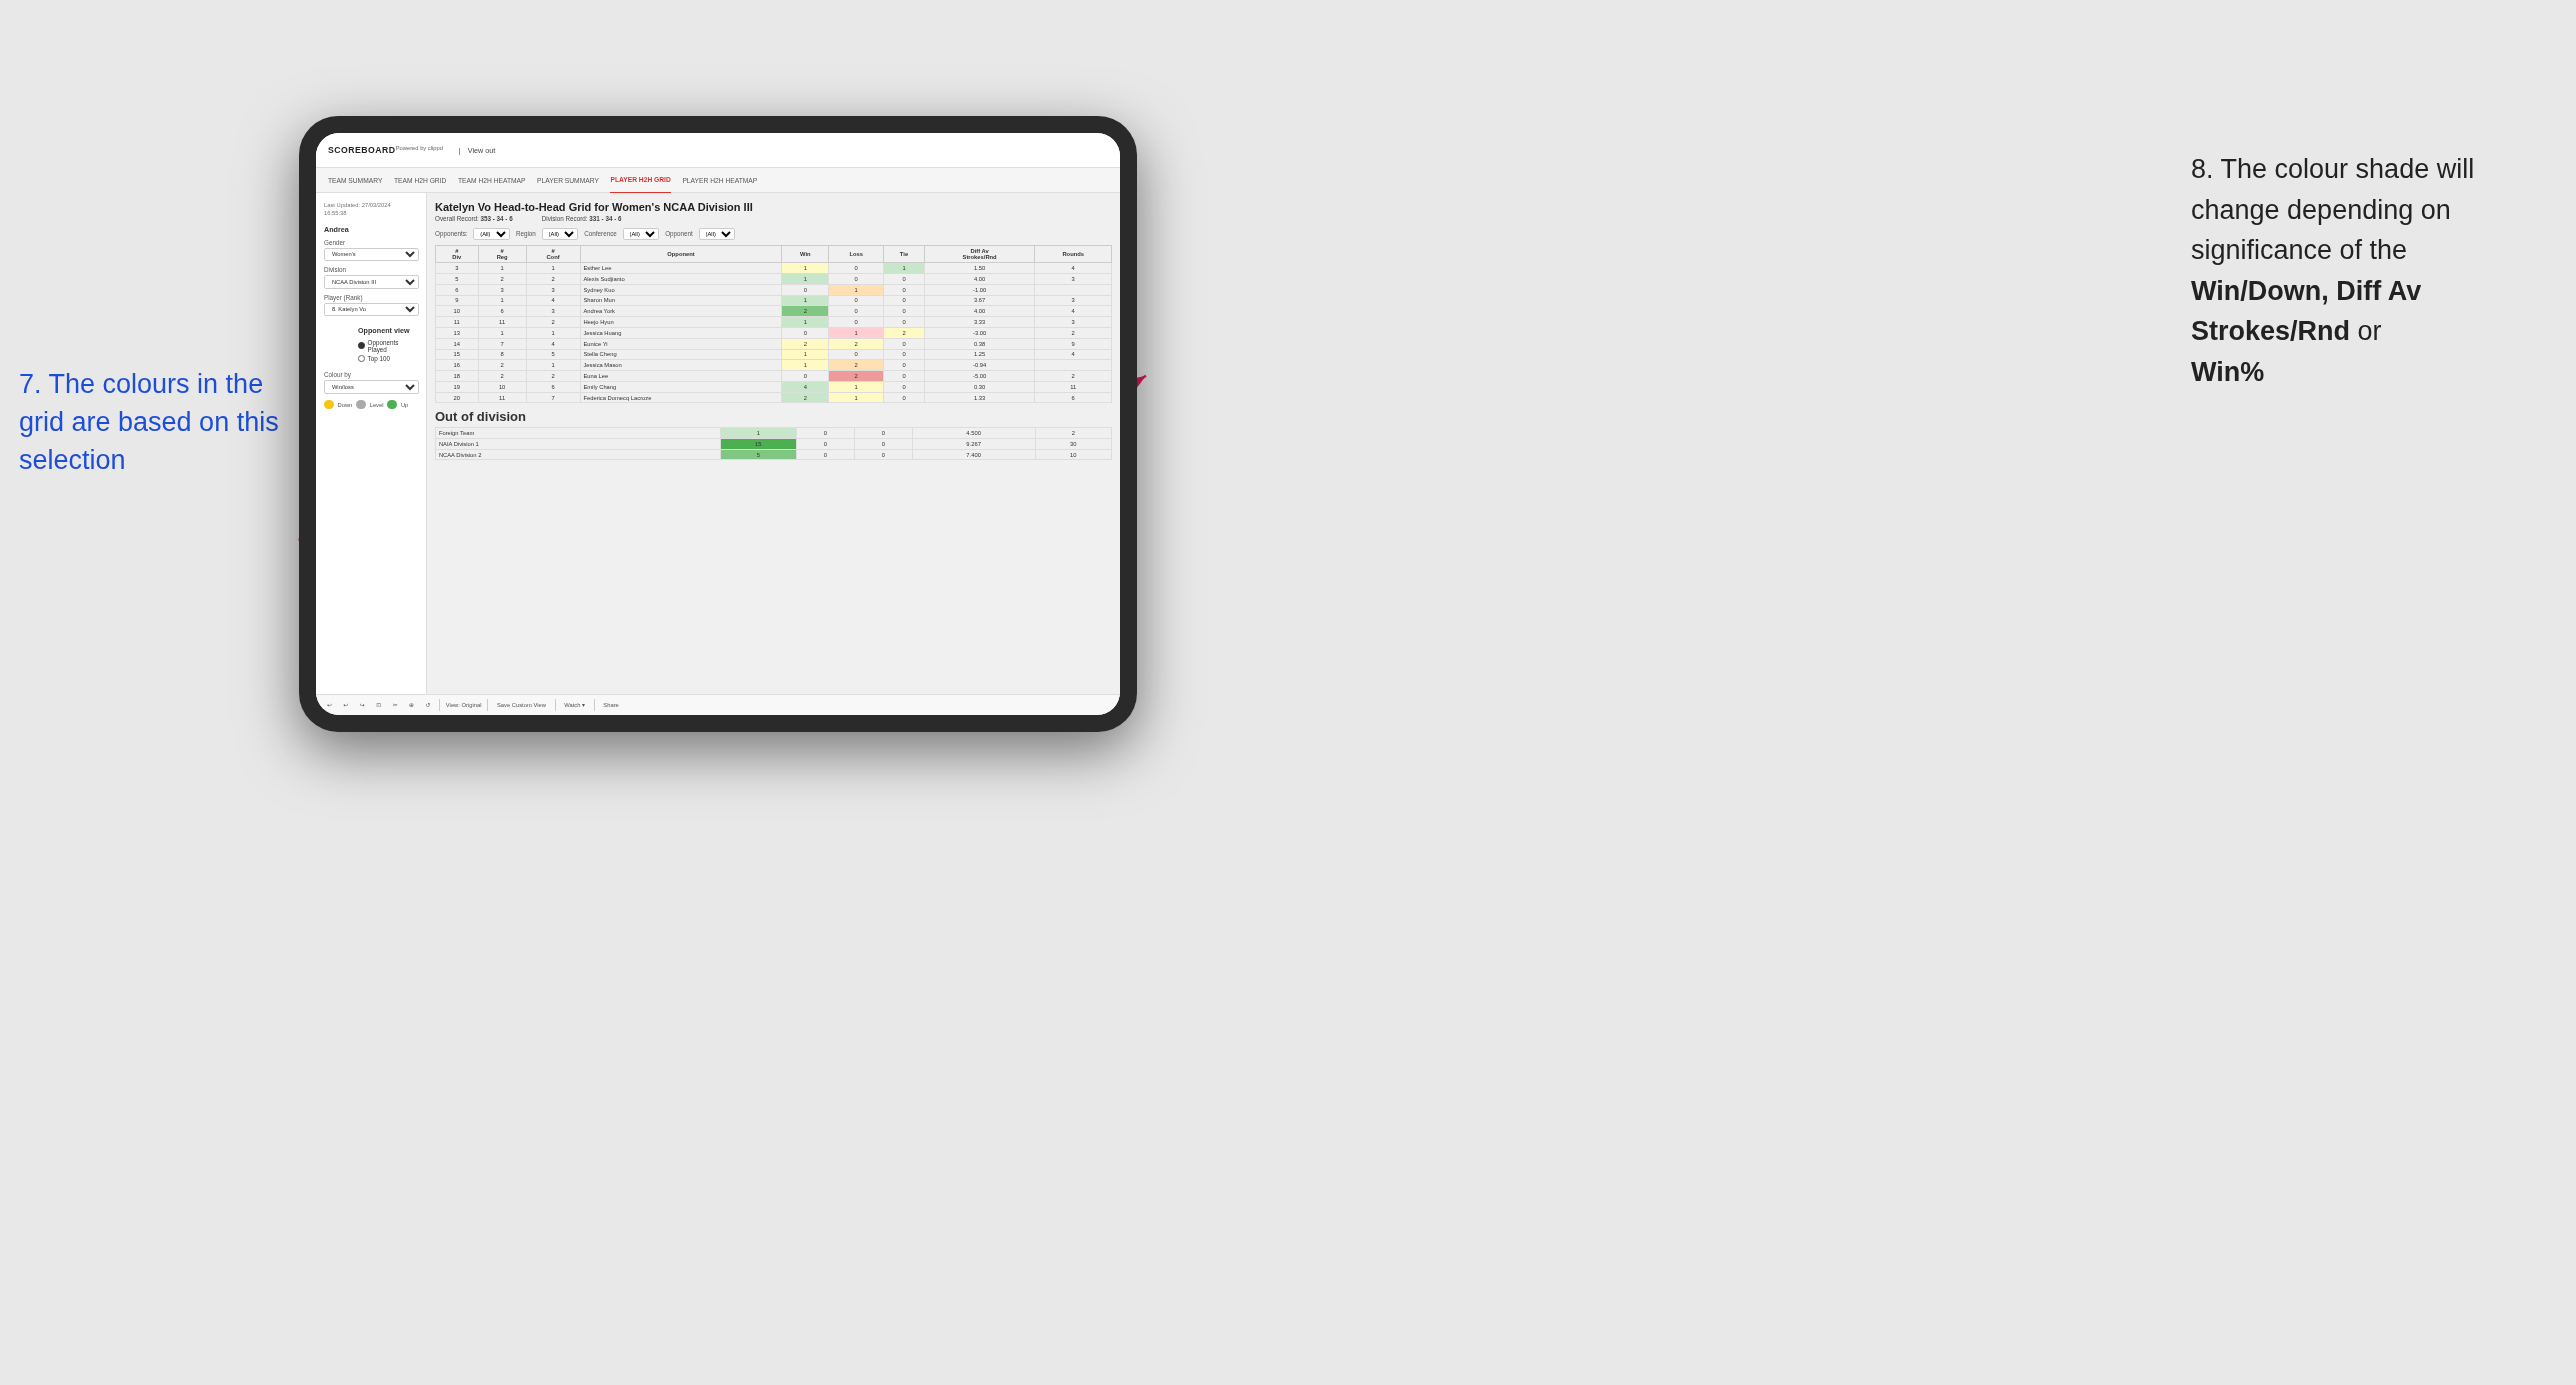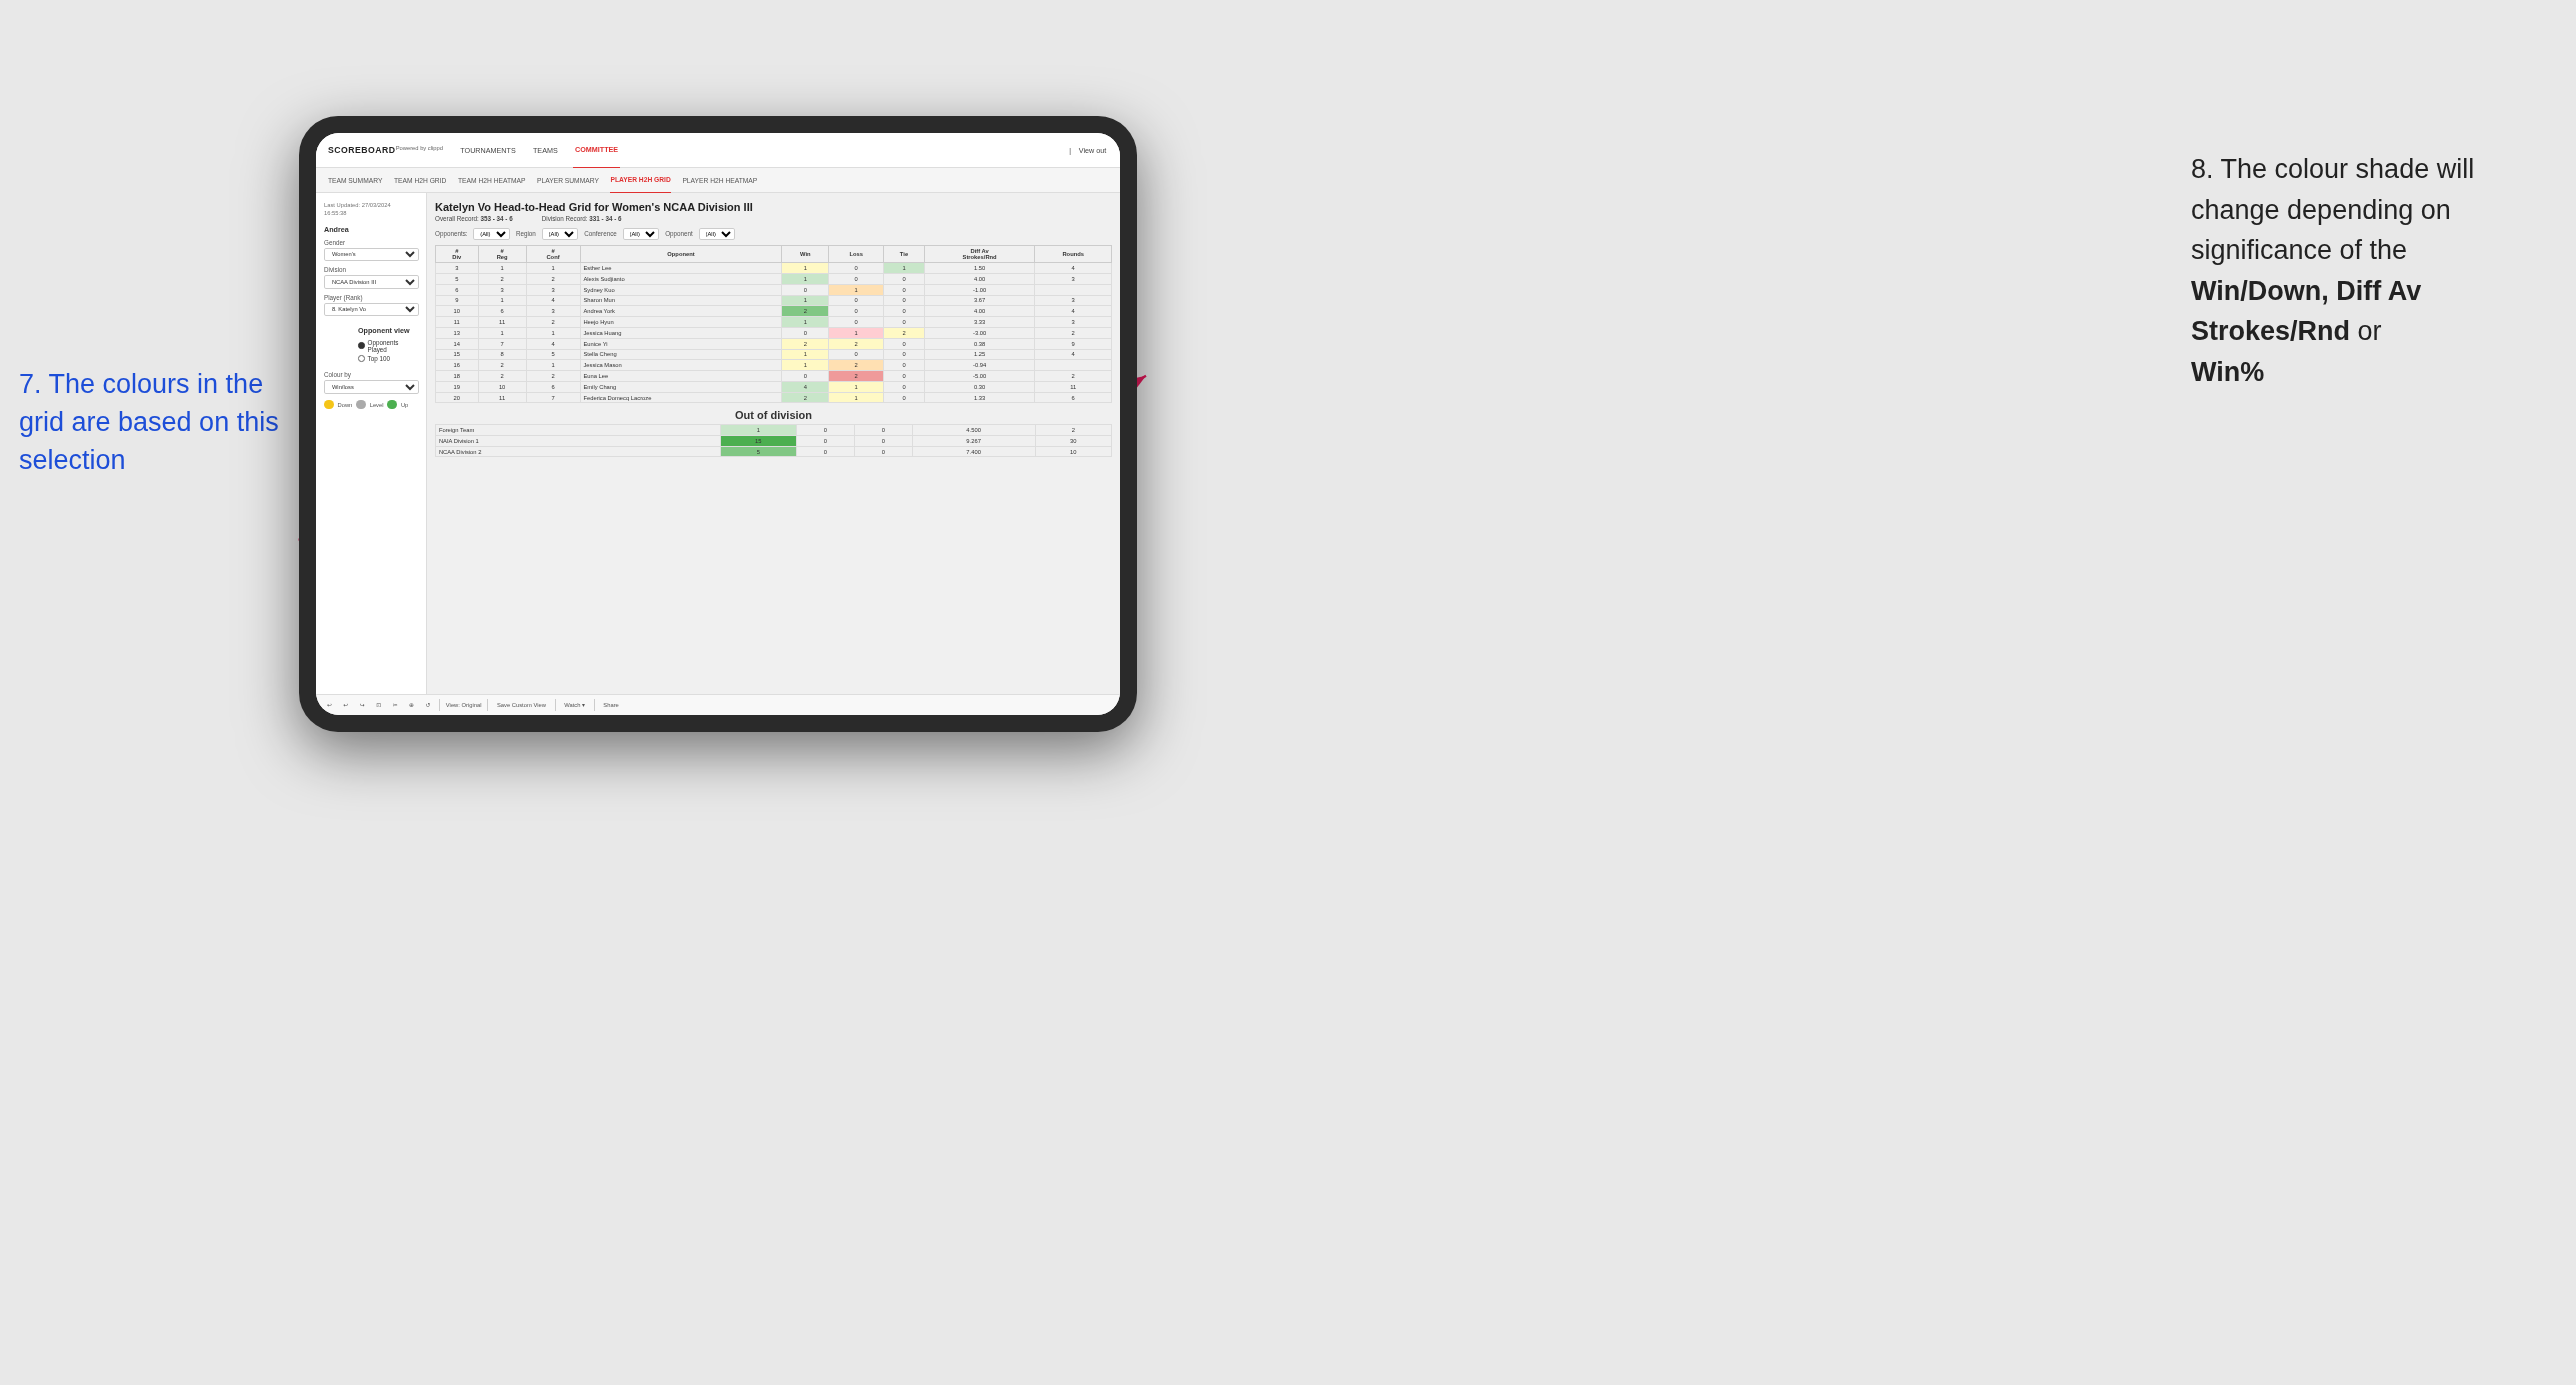--- a/index.html
+++ b/index.html
@@ -407,11 +407,6 @@
       <div class="logo-area">
         <span class="logo-text">SCOREBOARD</span>
         <span class="logo-sub">Powered by clippd</span>
-      </div>
-      <div class="nav-items">
-        <span class="nav-item">TOURNAMENTS</span>
-        <span class="nav-item">TEAMS</span>
-        <span class="nav-item active">COMMITTEE</span>
       </div>
       <div class="nav-right">
         <span>| </span>

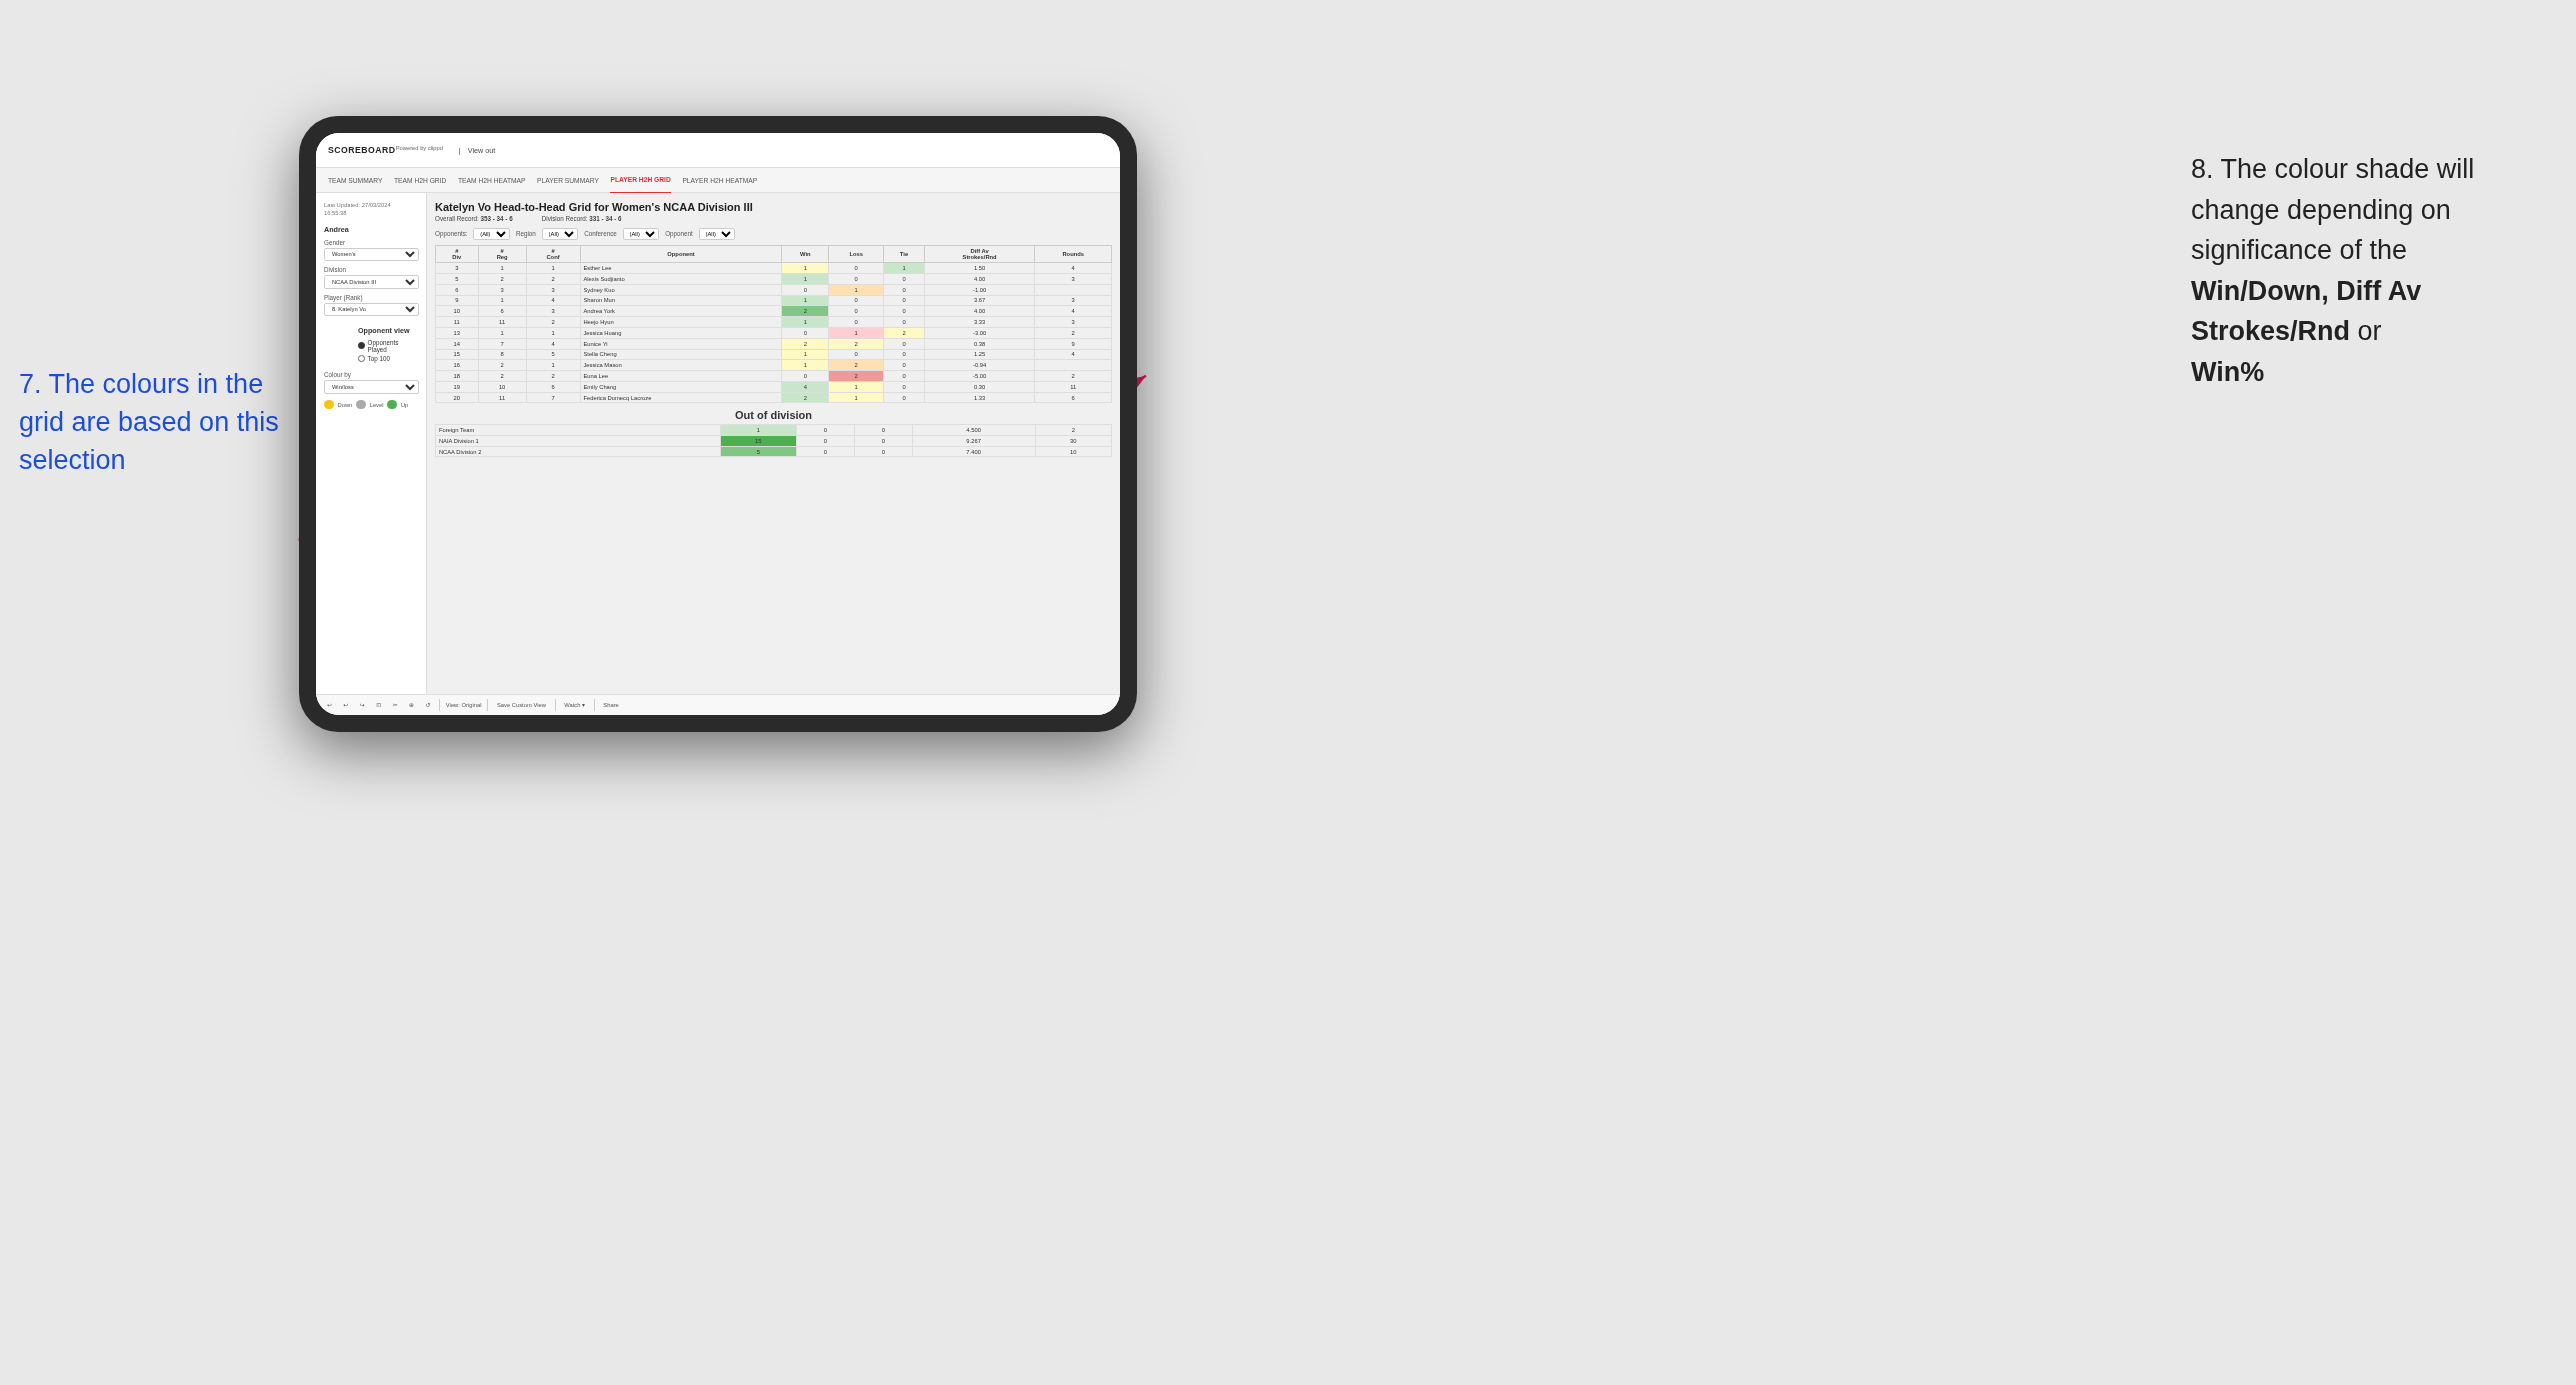--- a/index.html
+++ b/index.html
@@ -297,11 +297,10 @@
     .cell-red { background: #ef9a9a; }
 
     .out-of-division-title {
-      font-size: 11px;
+      font-size: 13px;
       font-weight: bold;
       color: #333;
       margin: 5.8px 0 2.9px 0;
-      text-align: center;
     }
 
     

